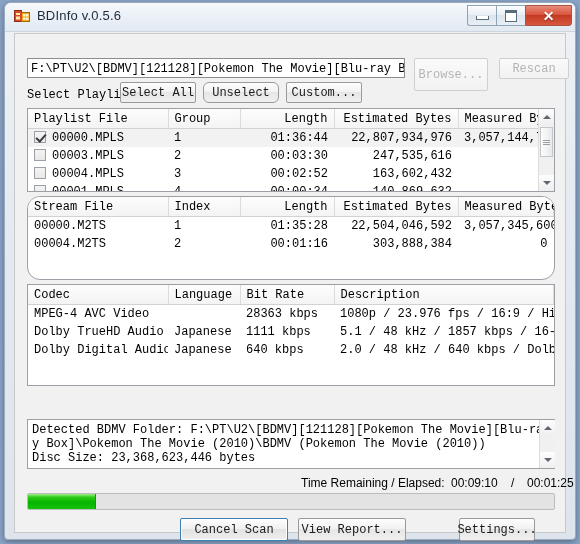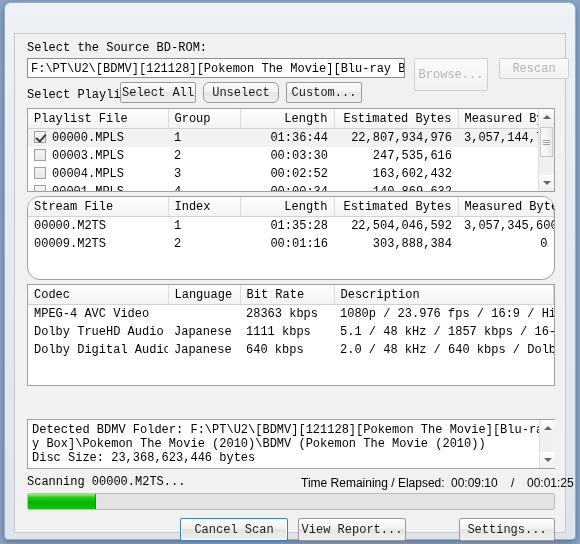--- a/index.html
+++ b/index.html
@@ -255,6 +255,30 @@
 
 <div id="window">
 
+  <div id="titlebar">
+    <svg id="app-icon" viewBox="0 0 16 16">
+      <rect x="0.5" y="1.5" width="7" height="11" fill="#d94a2a" stroke="#8e2c16"></rect>
+      <rect x="2" y="4" width="4" height="2" fill="#ffe9a8"></rect>
+      <rect x="2" y="7.5" width="4" height="3" fill="#ffe9a8"></rect>
+      <rect x="7.5" y="3.5" width="8" height="9" fill="#f5a623" stroke="#a06a10"></rect>
+      <rect x="9" y="5" width="2.5" height="2.5" fill="#fff4d0"></rect>
+      <rect x="12" y="5" width="2.5" height="2.5" fill="#fff4d0"></rect>
+      <rect x="9" y="8.5" width="2.5" height="2.5" fill="#fff4d0"></rect>
+      <rect x="12" y="8.5" width="2.5" height="2.5" fill="#fff4d0"></rect>
+    </svg>
+    <div id="title-text">BDInfo v.0.5.6</div>
+    <div id="wincontrols">
+      <div class="wbtn">
+        <div class="glyph-min"></div>
+      </div>
+      <div class="wbtn">
+        <div class="glyph-max"></div>
+      </div>
+      <div class="wbtn close">
+        <div class="glyph-close">✕</div>
+      </div>
+    </div>
+  </div>
 
   <div id="client">
 

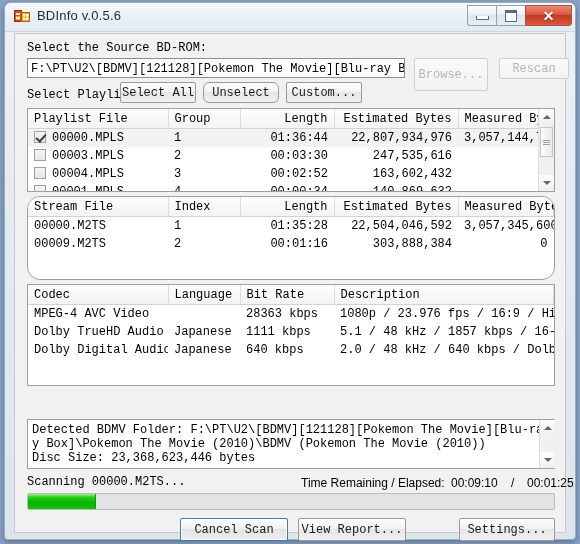--- a/index.html
+++ b/index.html
@@ -282,7 +282,6 @@
 
   <div id="client">
 
-    <div class="lbl" style="left:12px; top:7px;">Select the Source BD-ROM:</div>
 
     <div class="textfield" style="left:12px; top:24px; width:378px; height:20px;">F:\PT\U2\[BDMV][121128][Pokemon The Movie][Blu-ray Box]\Pokemon T</div>
 

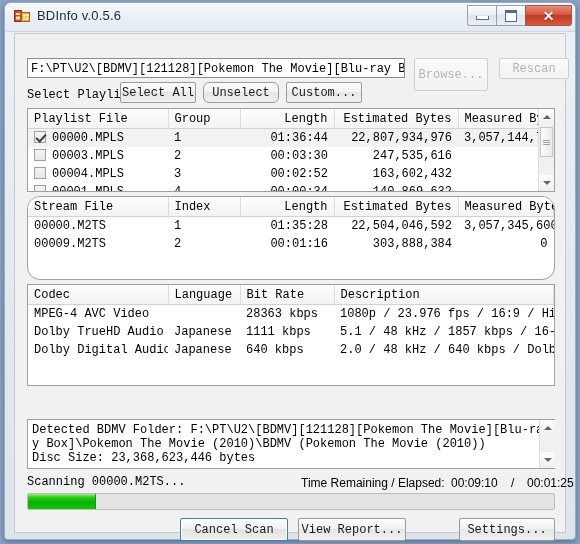--- a/index.html
+++ b/index.html
@@ -394,7 +394,7 @@
             <td class="r">3,057,345,600</td>
           </tr>
           <tr>
-            <td>00009.M2TS</td>
+            <td>00004.M2TS</td>
             <td>2</td>
             <td class="r">00:01:16</td>
             <td class="r">303,888,384</td>

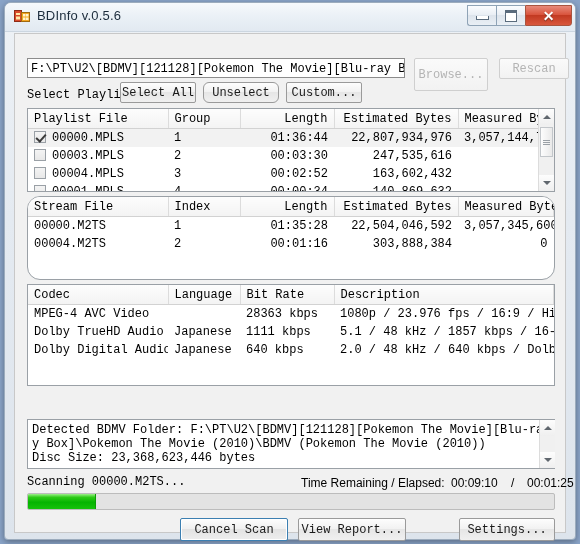--- a/index.html
+++ b/index.html
@@ -454,7 +454,6 @@
         </div>
     </div>
 
-    <div class="statustext" style="left:12px; top:441px;">Scanning 00000.M2TS...</div>
     <div class="statustext sans" style="left:286px; top:442px;">Time Remaining / Elapsed:</div>
     <div class="statustext sans" style="left:436px; top:442px;">00:09:10</div>
     <div class="statustext sans" style="left:496px; top:442px;">/</div>

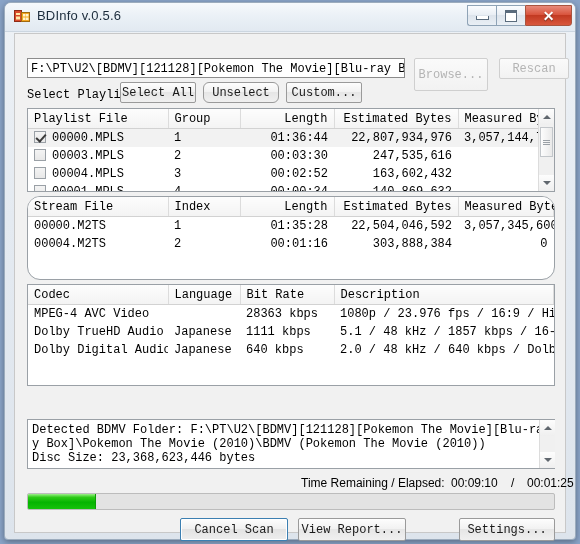--- a/index.html
+++ b/index.html
@@ -465,7 +465,7 @@
 
     <div class="btn default" style="left:165px; top:484px; width:108px; height:23px;">Cancel Scan</div>
     <div class="btn" style="left:283px; top:484px; width:108px; height:23px;">View Report...</div>
-    <div class="btn" style="left:444px; top:484px; width:96px; height:23px;">Settings...</div>
+    <div class="btn" style="left:444px; top:484px; width:76px; height:23px;">Settings...</div>
 
   </div>
 </div>

